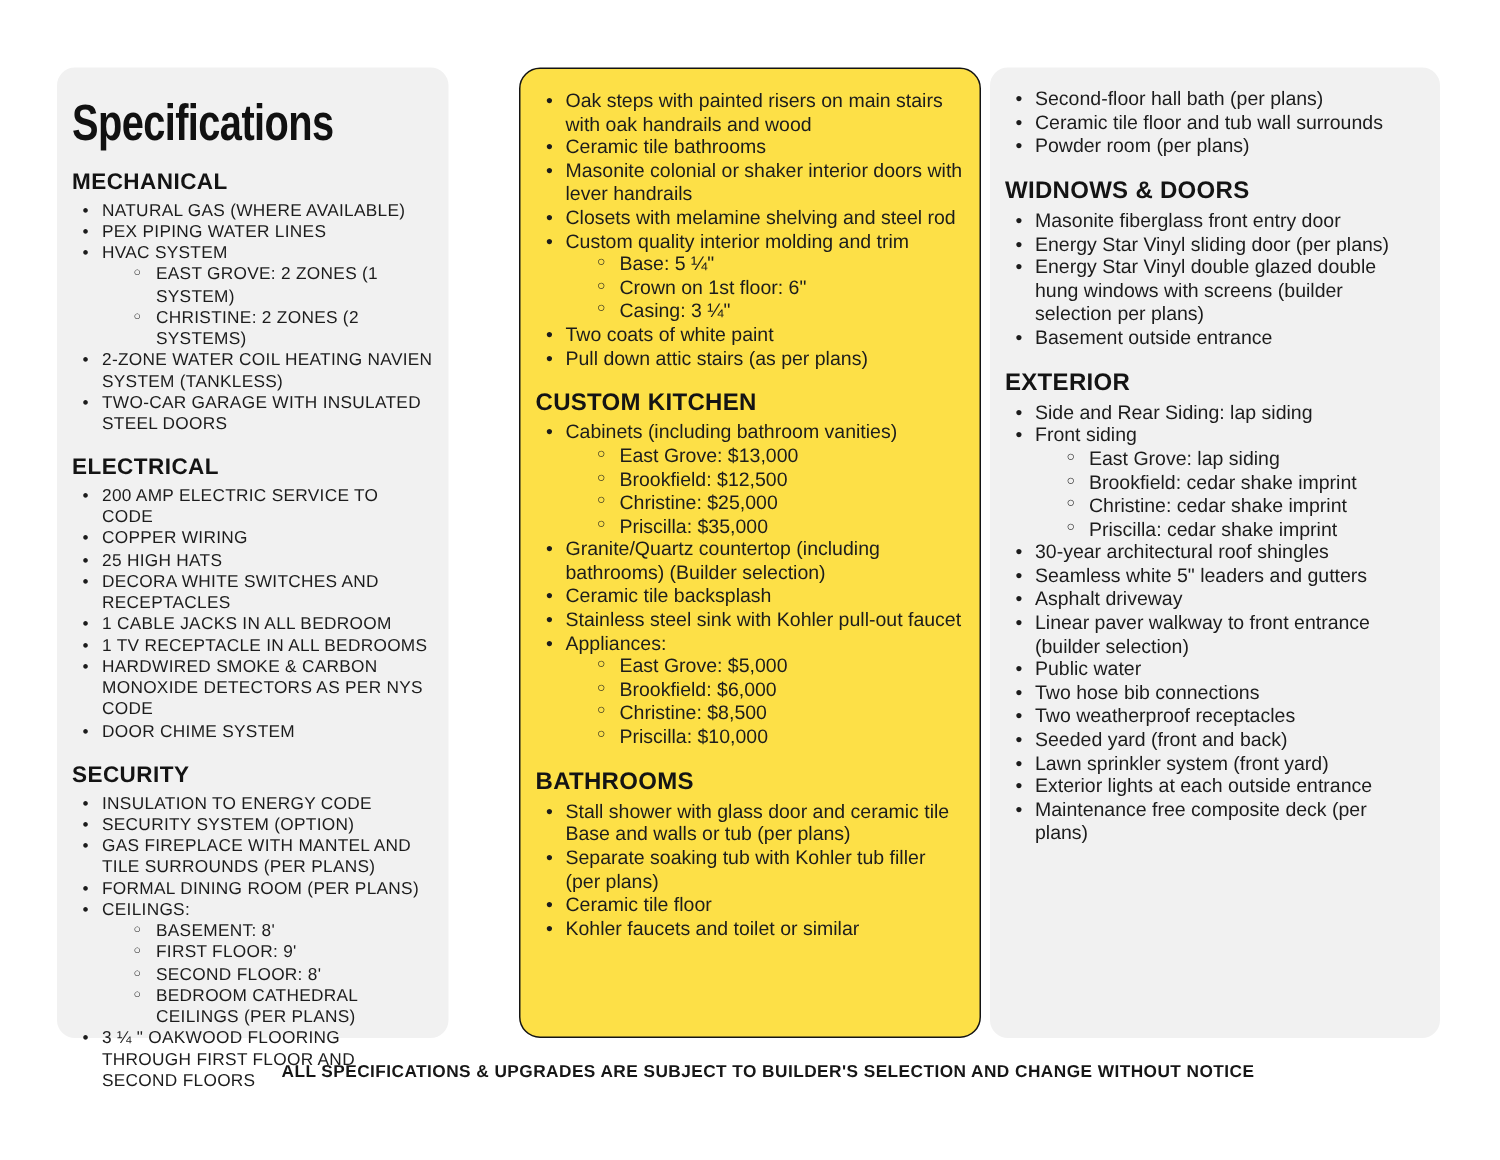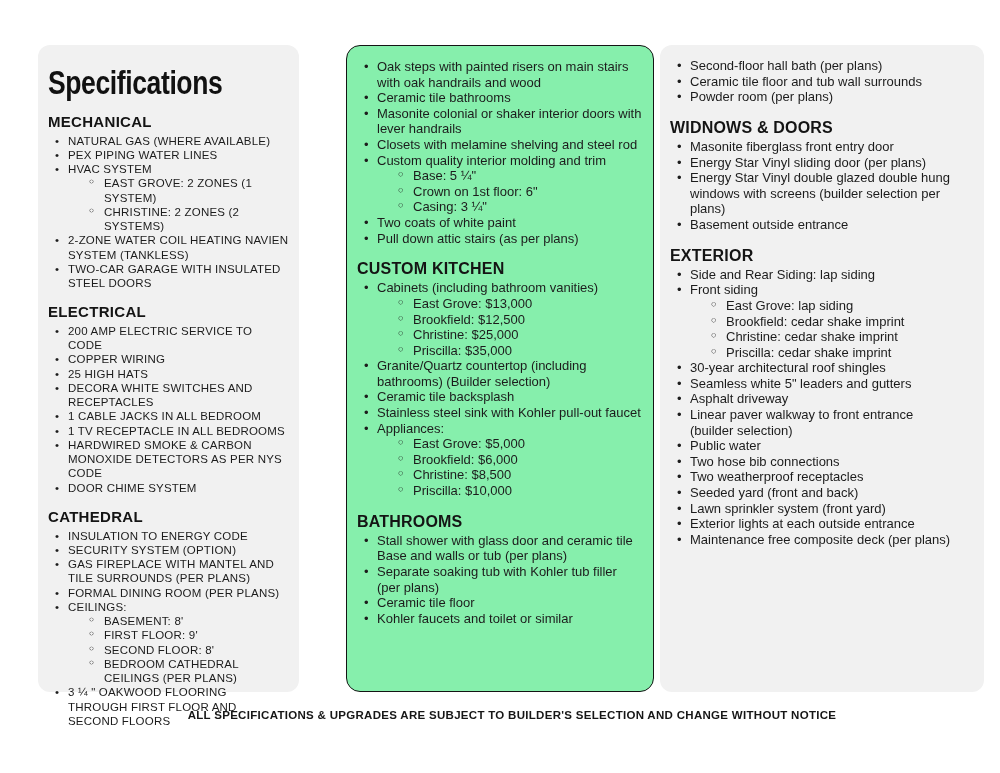--- a/index.html
+++ b/index.html
@@ -12,7 +12,7 @@
   .panel-gray{background:#f1f1f1;border-radius:12px;}
   .panel-left{left:38px;width:261px;padding:16px 10px 12px 10px;}
   .panel-middle{
-    left:346px;width:308px;background:#86efac;
+    left:346px;width:308px;background:#fde047;
     border:1.5px solid #141414;border-radius:14px;
     padding:13px 10px 12px 10px;
   }

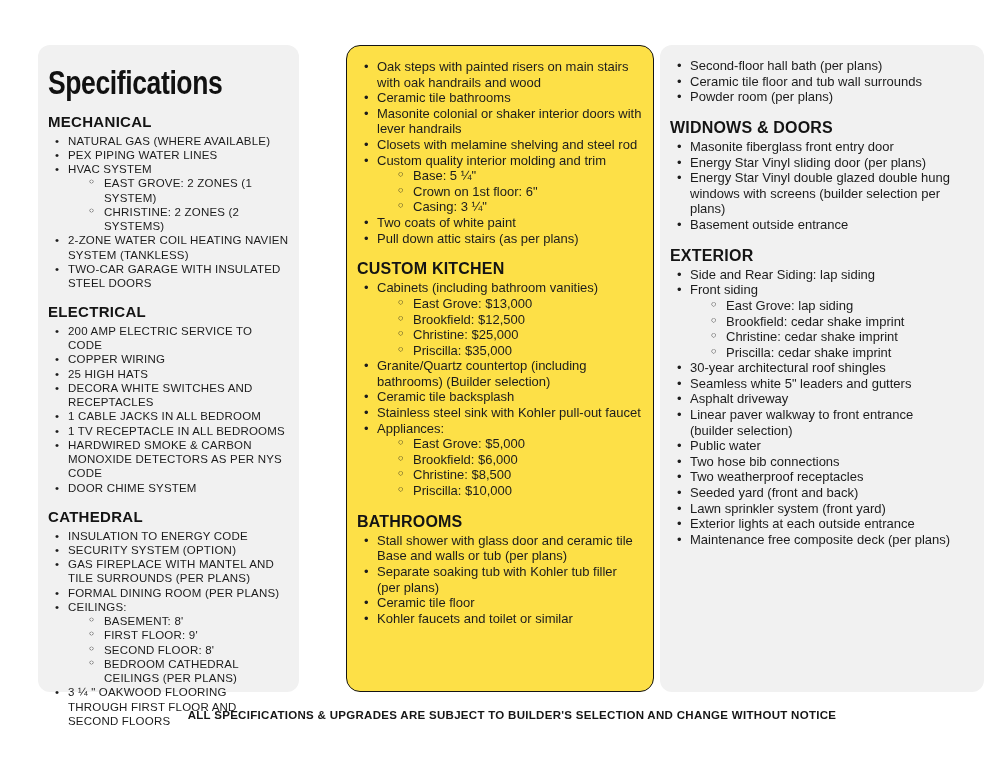--- a/index.html
+++ b/index.html
@@ -16,7 +16,7 @@
     border:1.5px solid #141414;border-radius:14px;
     padding:13px 10px 12px 10px;
   }
-  .panel-right{left:660px;width:324px;padding:13px 24px 12px 10px;}
+  .panel-right{left:660px;width:300px;padding:13px 24px 12px 10px;}
 
   h1.page-title{
     margin:4px 0 14px 0;font-size:34px;line-height:1;

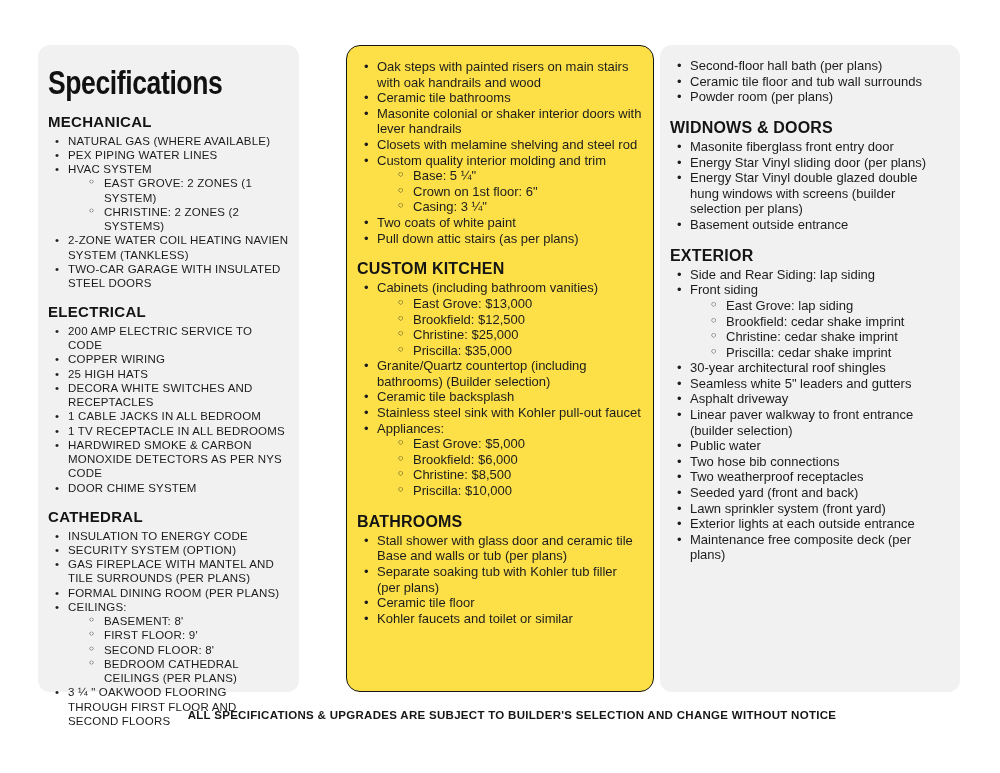--- a/index.html
+++ b/index.html
@@ -83,7 +83,7 @@
         </ul>
       </section>
       <section class="spec-section">
-        <h2 class="section-heading">CATHEDRAL</h2>
+        <h2 class="section-heading">SECURITY</h2>
         <ul class="lvl1">
           <li><span>INSULATION TO ENERGY CODE</span></li>
           <li><span>SECURITY SYSTEM (OPTION)</span></li>

